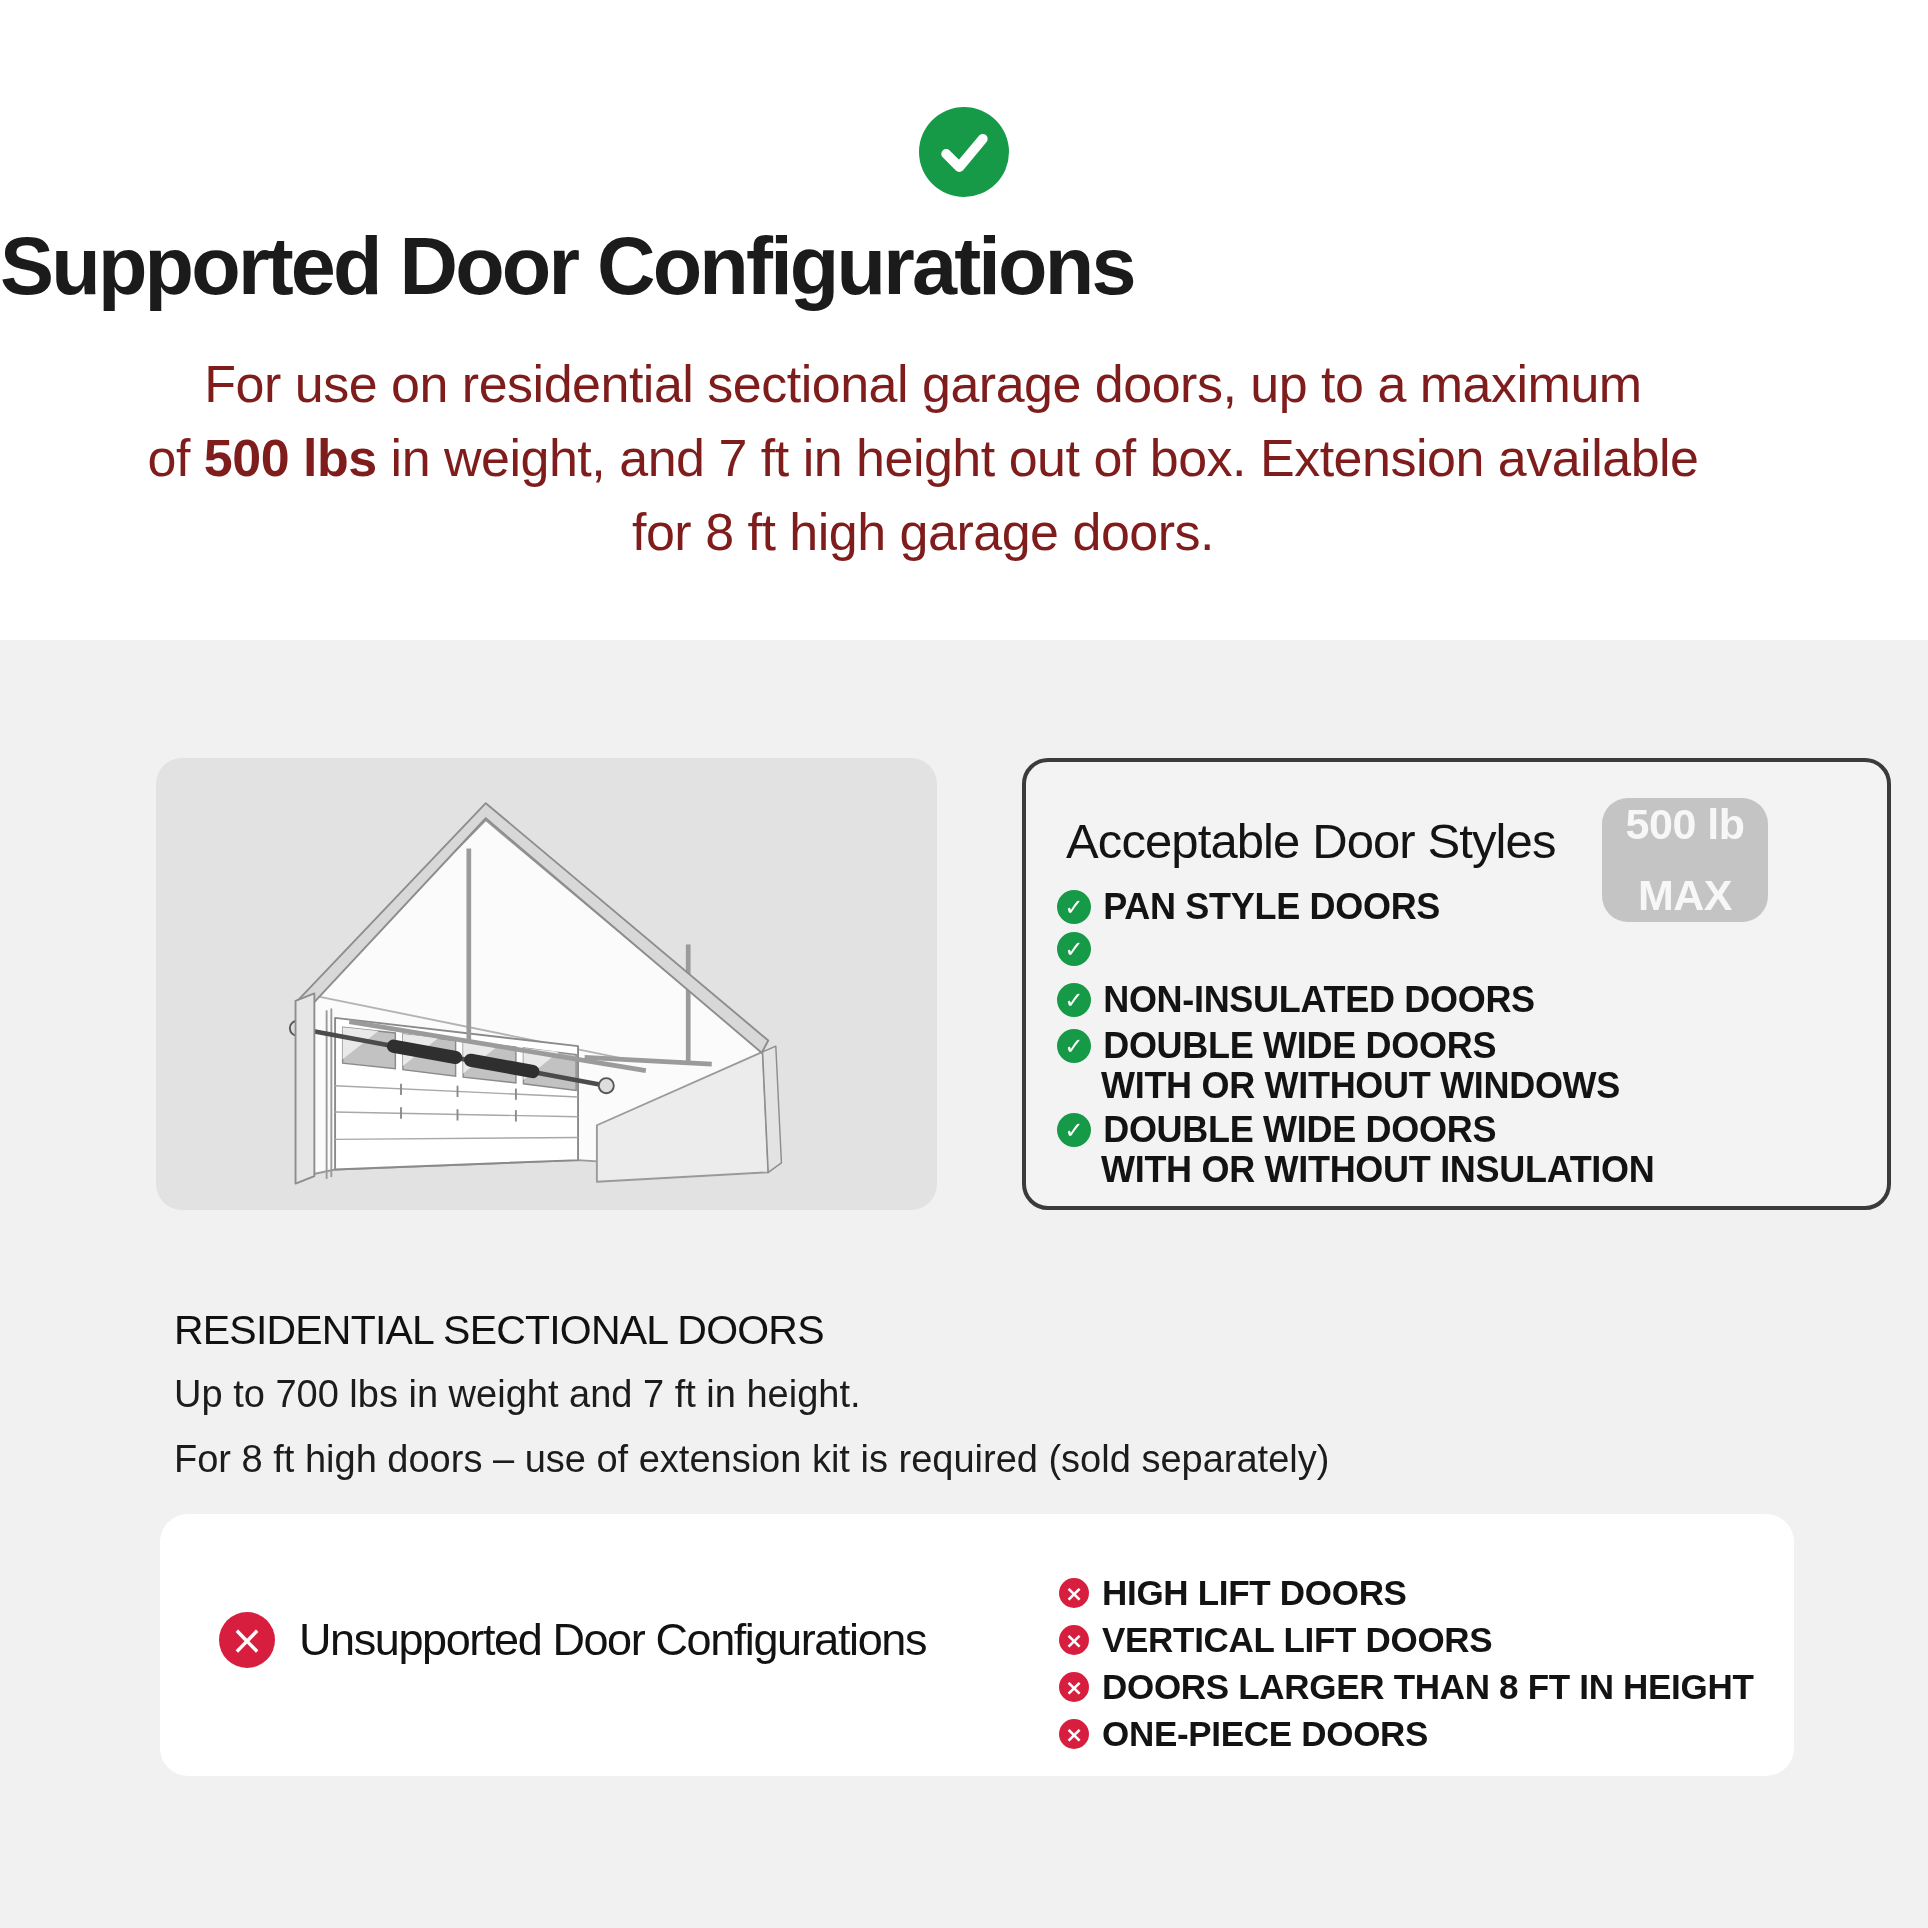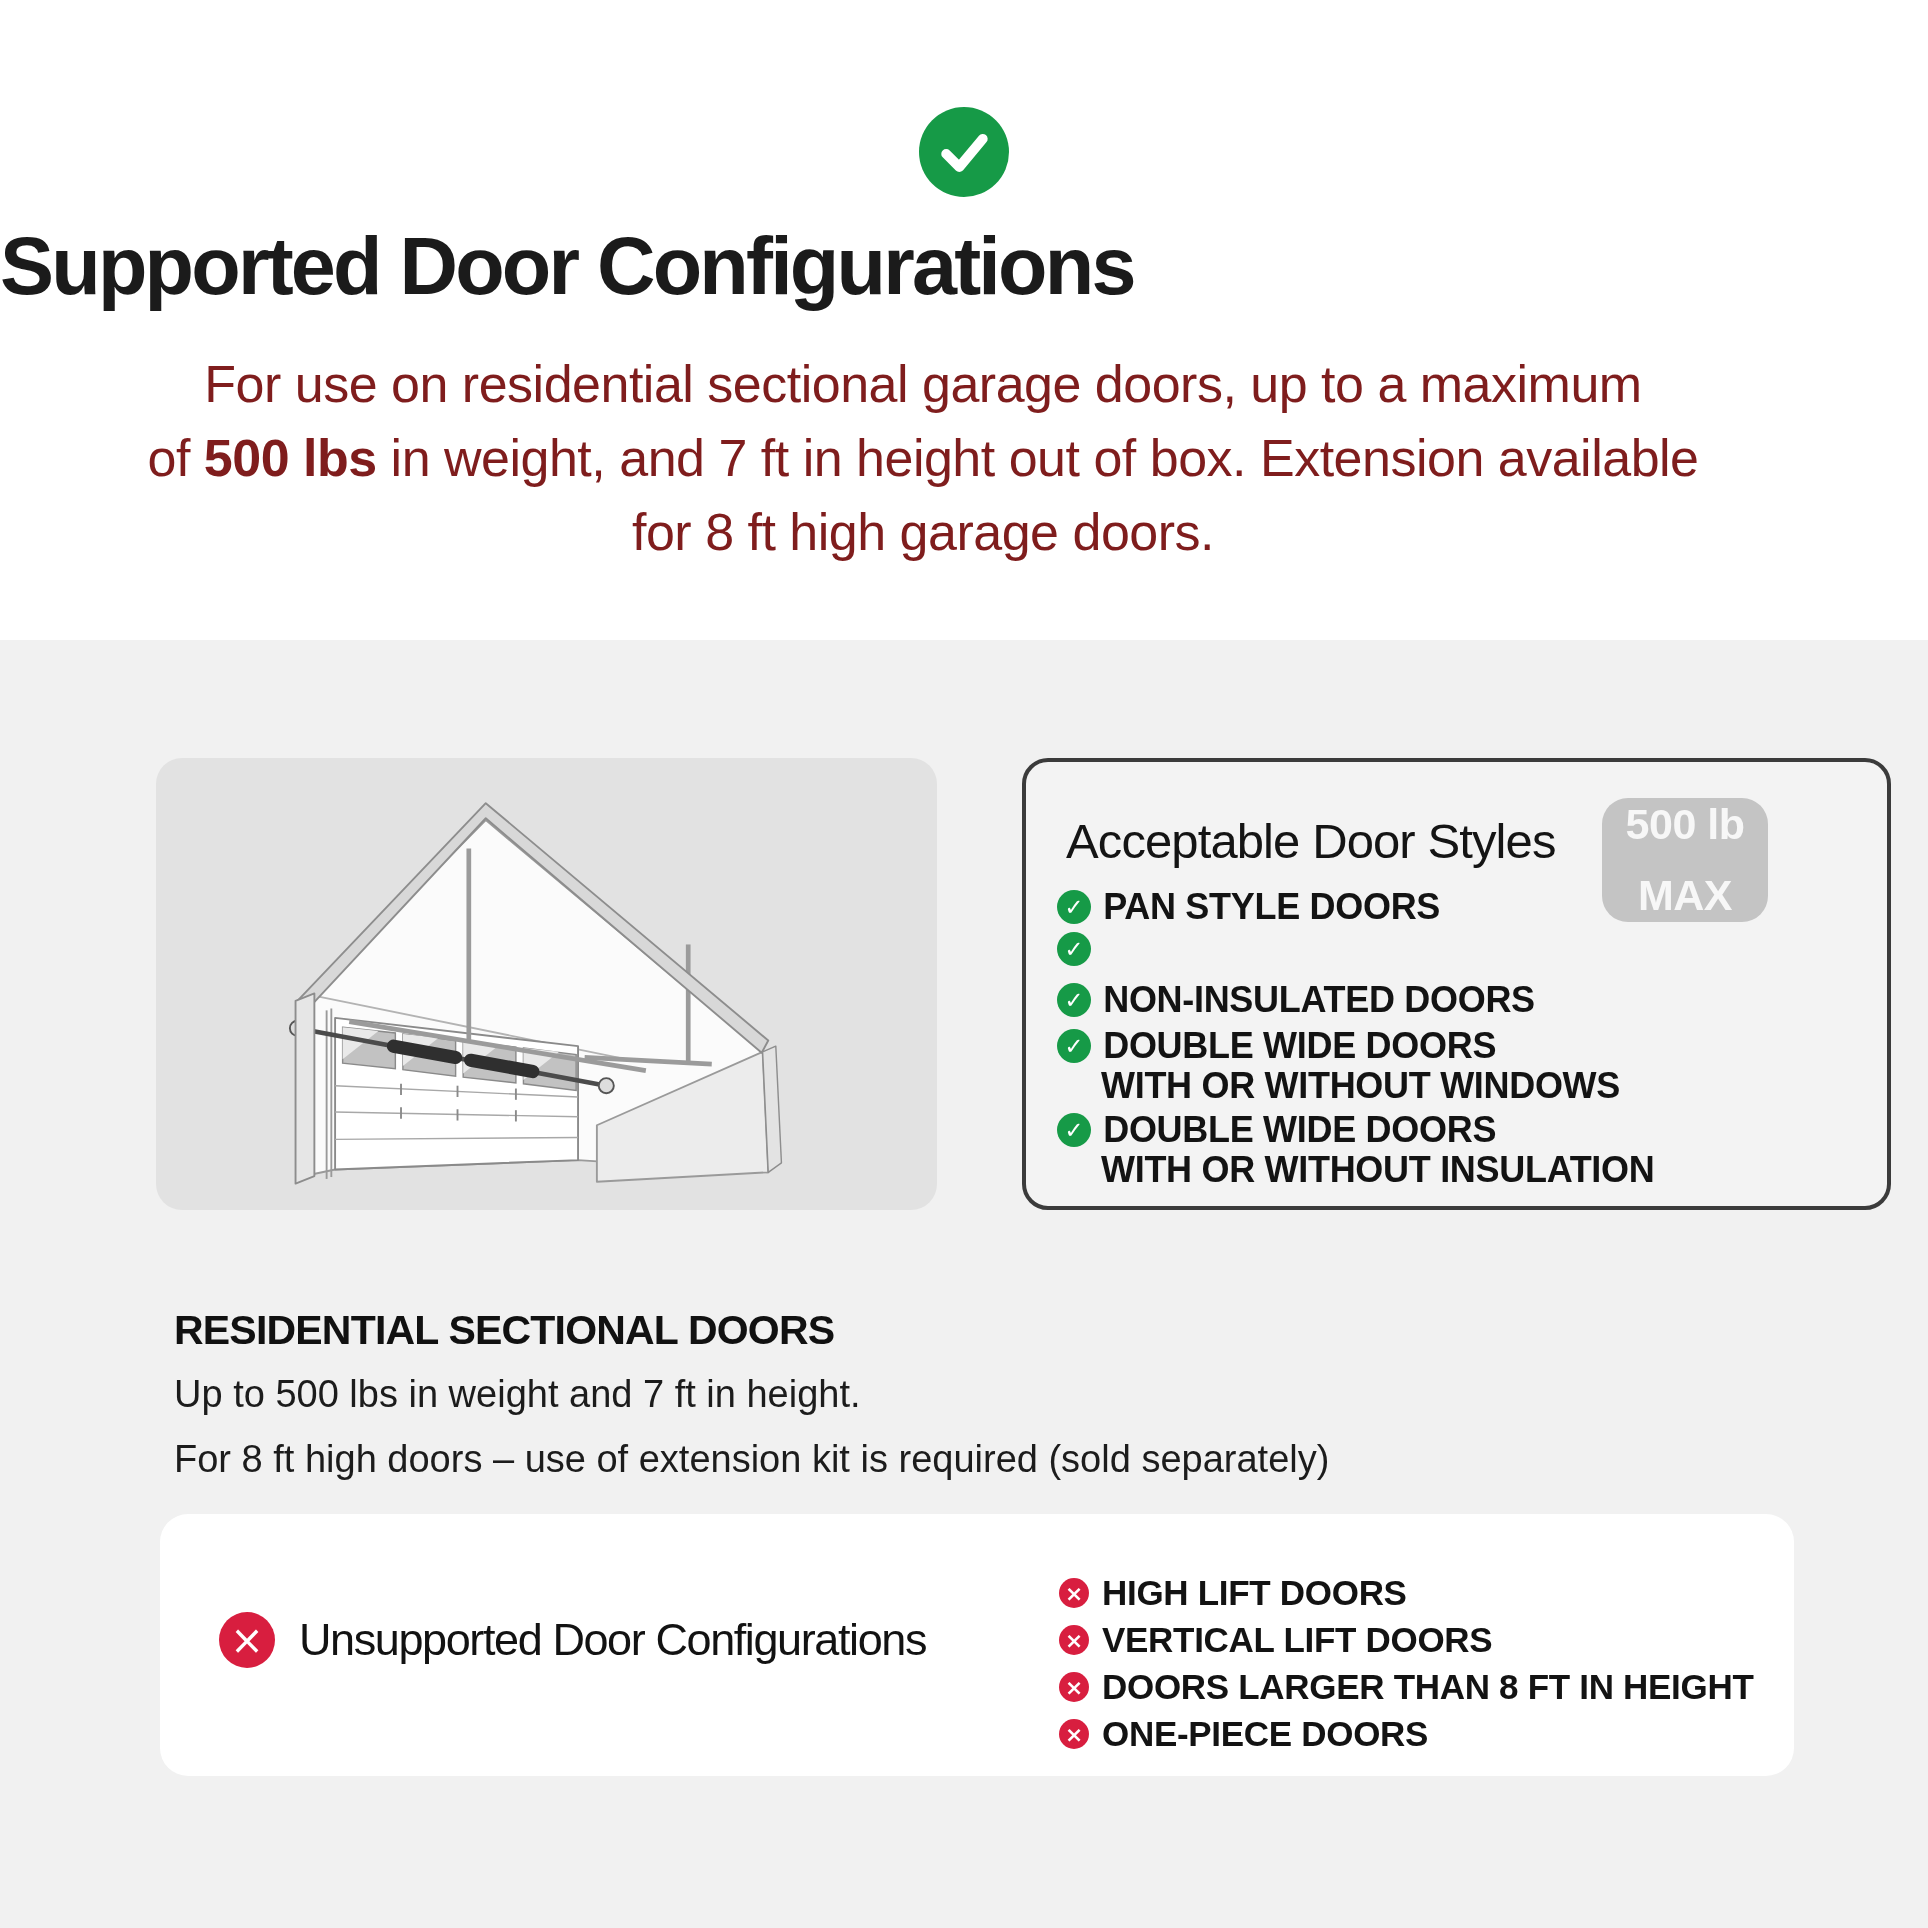--- a/index.html
+++ b/index.html
@@ -54,7 +54,7 @@
   .dot.small-red{width:30px;height:30px;flex:0 0 30px;background:#d81e3f;color:#fff;font-size:21.7px;}
   
   .res-heading{
-    position:absolute;left:174px;top:667px;font-size:41px;font-weight:700;
+    position:absolute;left:174px;top:667px;font-size:41px;font-weight:400;
     letter-spacing:-0.8px;color:#111;white-space:nowrap;
   }
   .res-line1{position:absolute;left:174px;top:733px;font-size:38px;color:#1c1c1c;white-space:nowrap;}

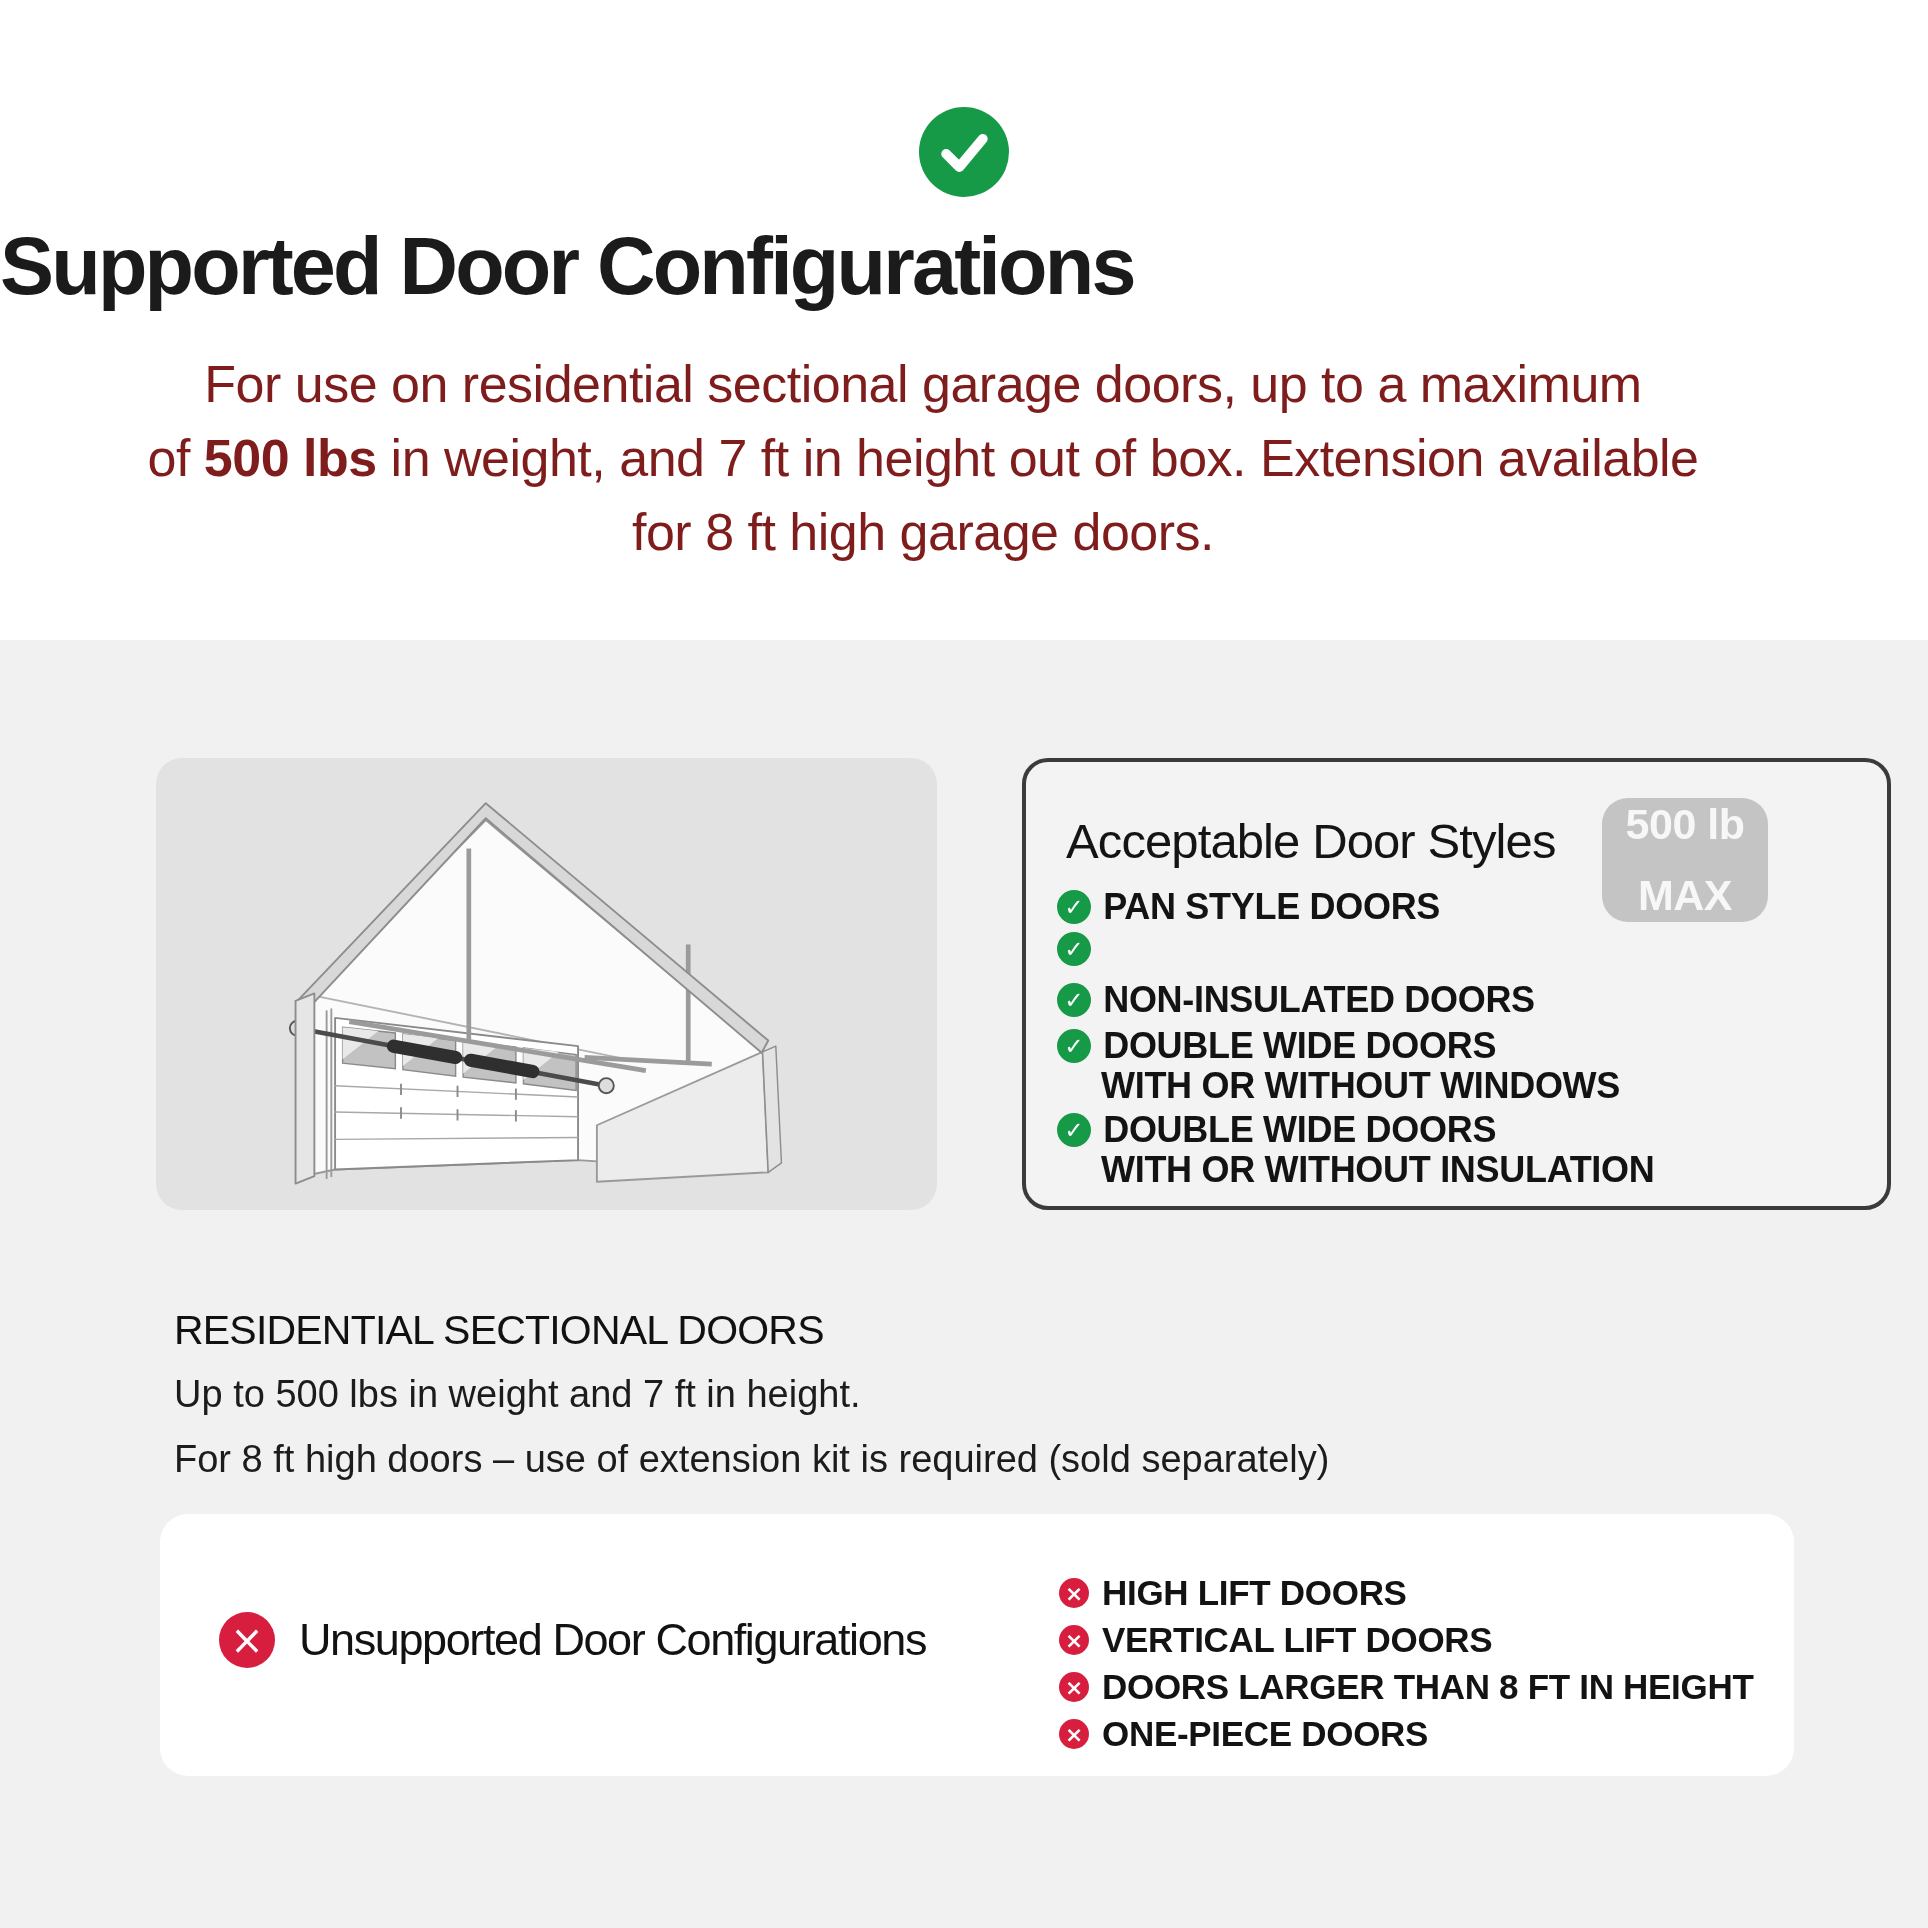--- a/index.html
+++ b/index.html
@@ -183,7 +183,7 @@
     </div>
 
     <div class="res-heading">RESIDENTIAL SECTIONAL DOORS</div>
-    <div class="res-line1">Up to 500 lbs in weight and 7 ft in height.</div>
+    <div class="res-line1">Up to 700 lbs in weight and 7 ft in height.</div>
     <div class="res-line2">For 8 ft high doors – use of extension kit is required (sold separately)</div>
 
     <div class="unsupported-card">

